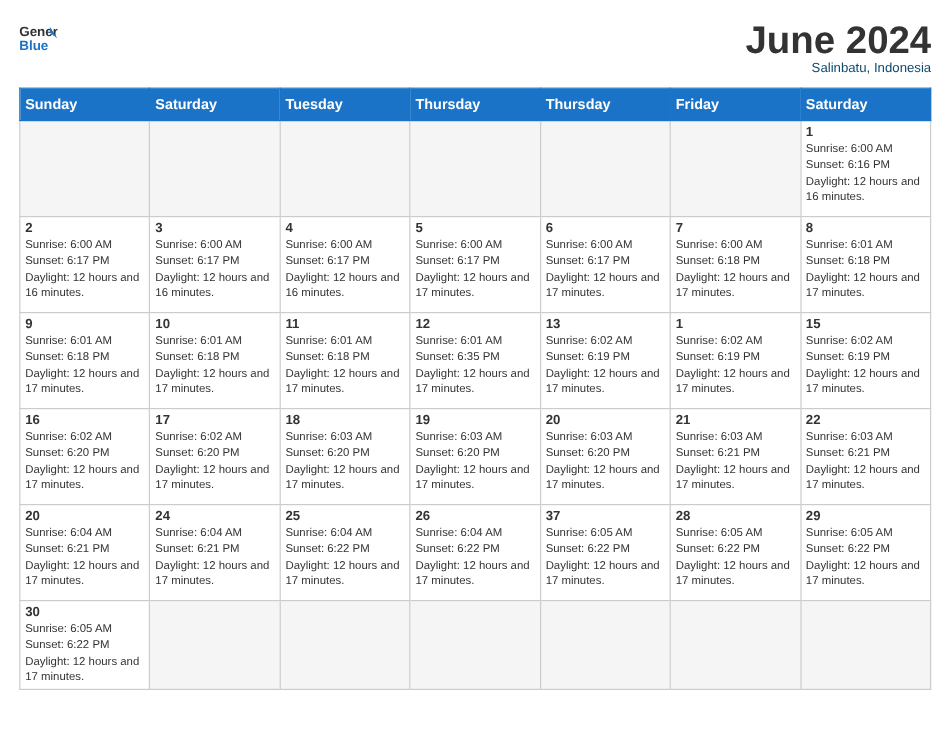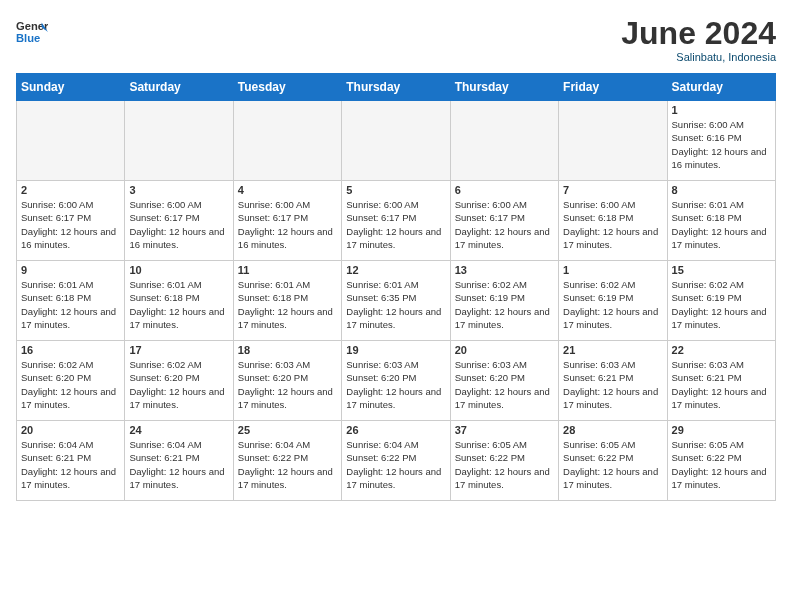--- a/index.html
+++ b/index.html
@@ -328,6 +328,21 @@
 and 17 minutes.</div>
         </td>
       </tr>
+      <tr class="single-day-row">
+        <td>
+          <span class="day-number">30</span>
+          <div class="day-info">Sunrise: 6:05 AM
+Sunset: 6:22 PM
+Daylight: 12 hours
+and 17 minutes.</div>
+        </td>
+        <td class="empty-cell"></td>
+        <td class="empty-cell"></td>
+        <td class="empty-cell"></td>
+        <td class="empty-cell"></td>
+        <td class="empty-cell"></td>
+        <td class="empty-cell"></td>
+      </tr>
     </tbody>
 </table>
 

